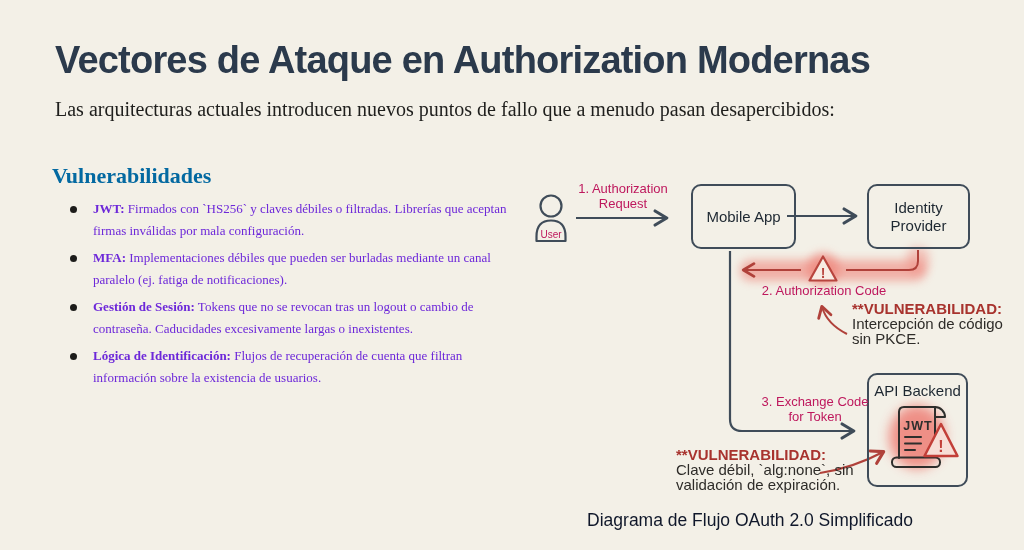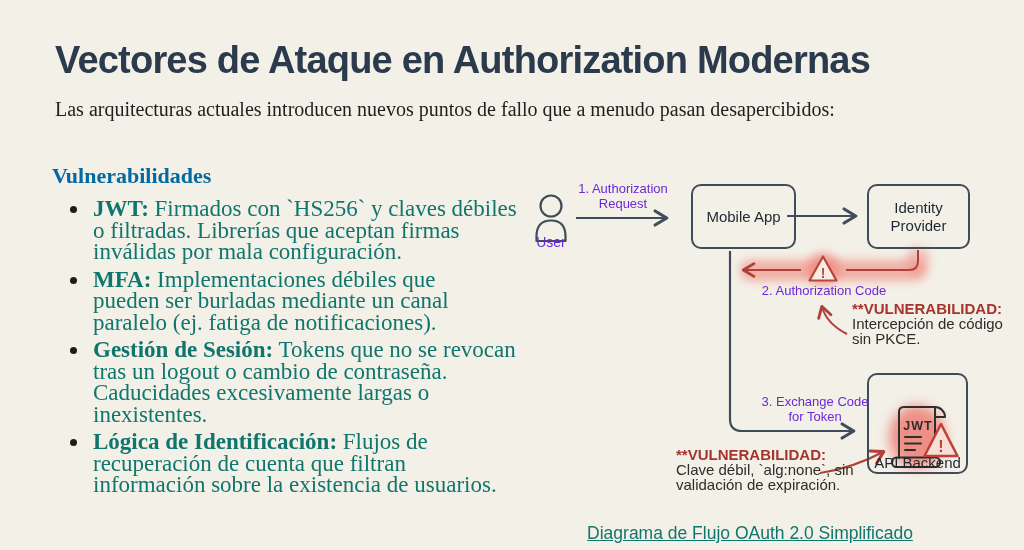--- a/index.html
+++ b/index.html
@@ -53,7 +53,7 @@
   .node-api{left:347px;top:213px;width:101px;height:101px;align-items:flex-end;padding-top:7px;box-sizing:border-box;}
   .flow-label{
     position:absolute;text-align:center;
-    font-size:13px;line-height:14.5px;color:#6d28d9;
+    font-size:13px;line-height:14.5px;color:#be185d;
   }
   .lbl-step1{left:44px;top:22px;width:118px;}
   .lbl-step2{left:229px;top:124px;width:150px;}

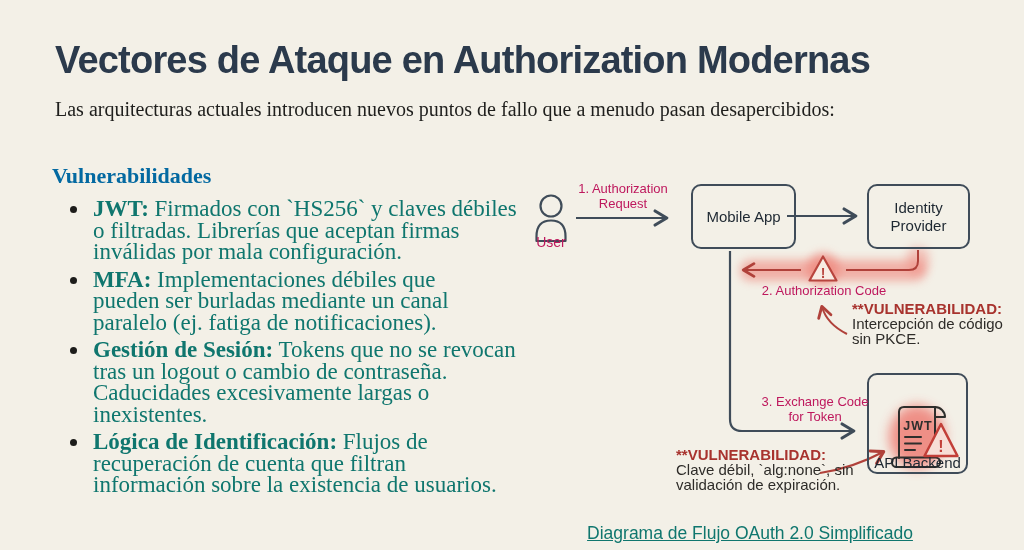--- a/index.html
+++ b/index.html
@@ -30,7 +30,7 @@
   .vuln-list{
     left:62px;top:198px;width:440px;
     font-family:"Liberation Serif",serif;
-    font-size:23px;line-height:21.5px;color:#0f766e;
+    font-size:13px;line-height:21.5px;color:#6d28d9;
     list-style:none;margin:0;padding:0;
   }
   .vuln-list li{position:relative;padding-left:31px;margin-bottom:6px;}

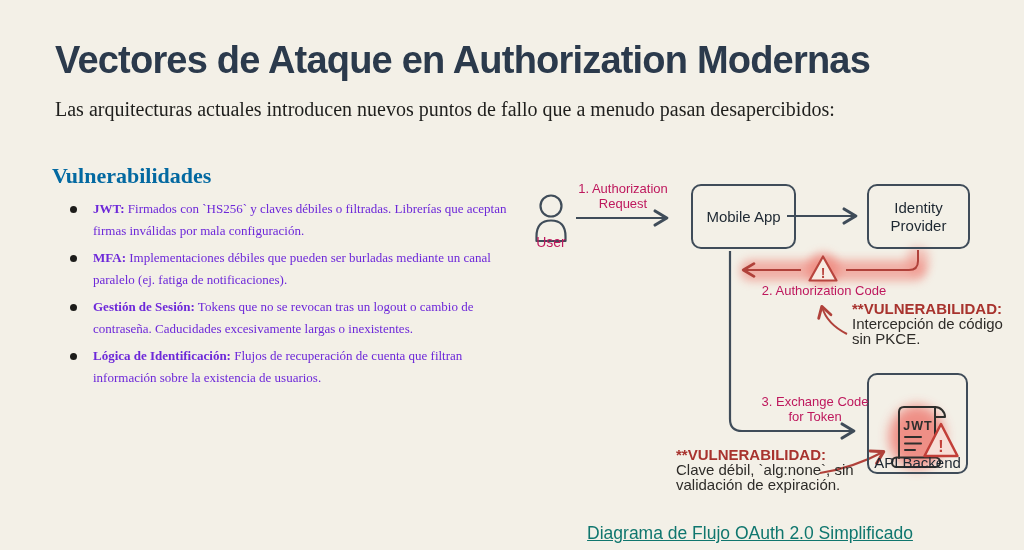--- a/index.html
+++ b/index.html
@@ -58,7 +58,7 @@
   .lbl-step1{left:44px;top:22px;width:118px;}
   .lbl-step2{left:229px;top:124px;width:150px;}
   .lbl-step3{left:236px;top:235px;width:118px;}
-  .lbl-user{left:1px;top:75px;width:60px;font-size:14px;}
+  .lbl-user{left:1px;top:68px;width:60px;font-size:10px;}
   .annotation{
     position:absolute;font-size:15px;line-height:15px;color:#2e2c29;
   }

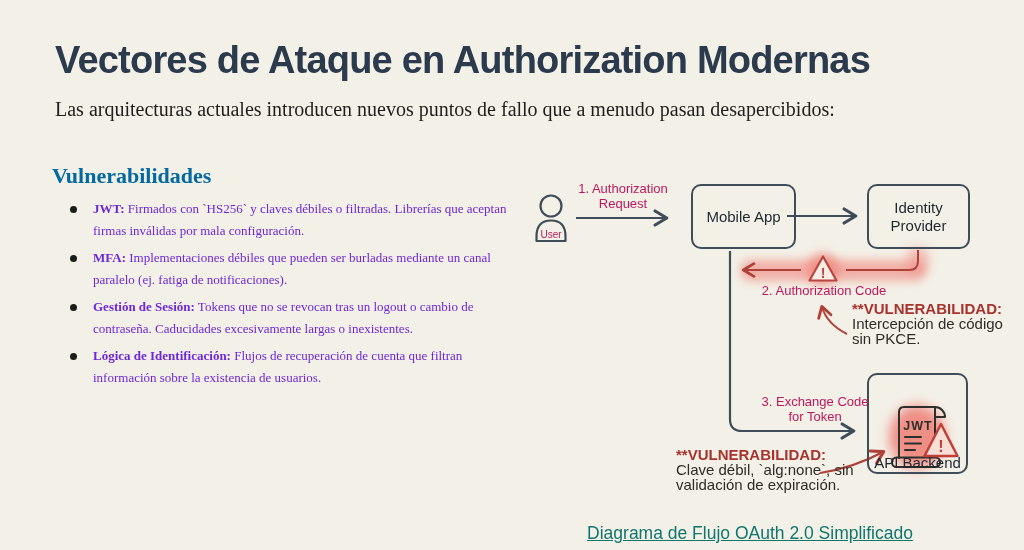--- a/index.html
+++ b/index.html
@@ -50,7 +50,7 @@
   }
   .node-mobile{left:171px;top:24px;width:101px;height:61px;}
   .node-idp{left:347px;top:24px;width:99px;height:61px;}
-  .node-api{left:347px;top:213px;width:101px;height:101px;align-items:flex-end;padding-top:7px;box-sizing:border-box;}
+  .node-api{left:347px;top:213px;width:101px;height:114px;align-items:flex-start;padding-top:7px;box-sizing:border-box;}
   .flow-label{
     position:absolute;text-align:center;
     font-size:13px;line-height:14.5px;color:#be185d;

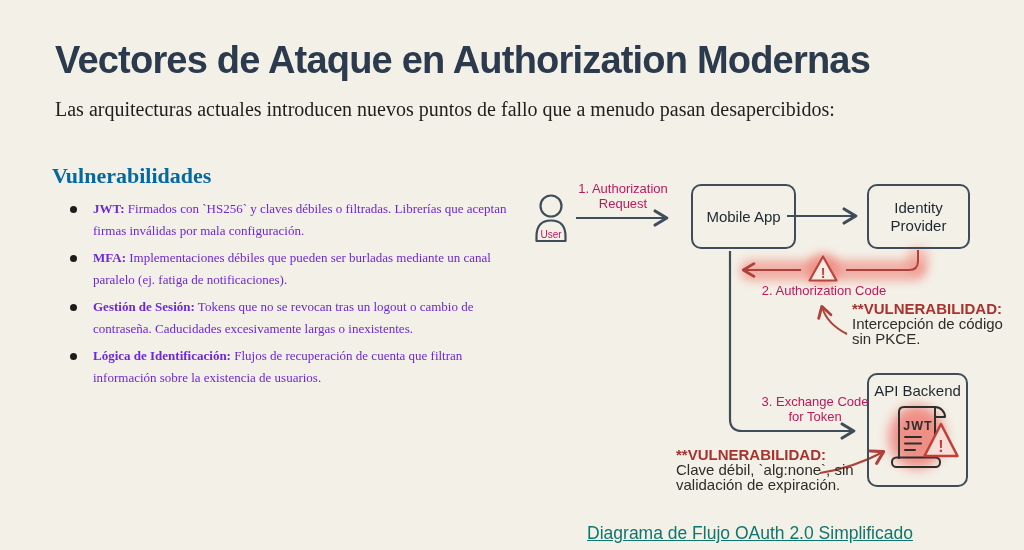--- a/index.html
+++ b/index.html
@@ -66,8 +66,8 @@
   .ann-pkce{left:332px;top:141px;}
   .ann-jwt{left:156px;top:287px;}
   .diagram-caption{
-    position:absolute;left:50px;top:363px;width:360px;text-align:center;
-    font-size:17.5px;color:#0f766e;text-decoration:underline;
+    position:absolute;left:50px;top:350px;width:360px;text-align:center;
+    font-size:17.5px;color:#0f172a;
   }
 </style>
 </head>

